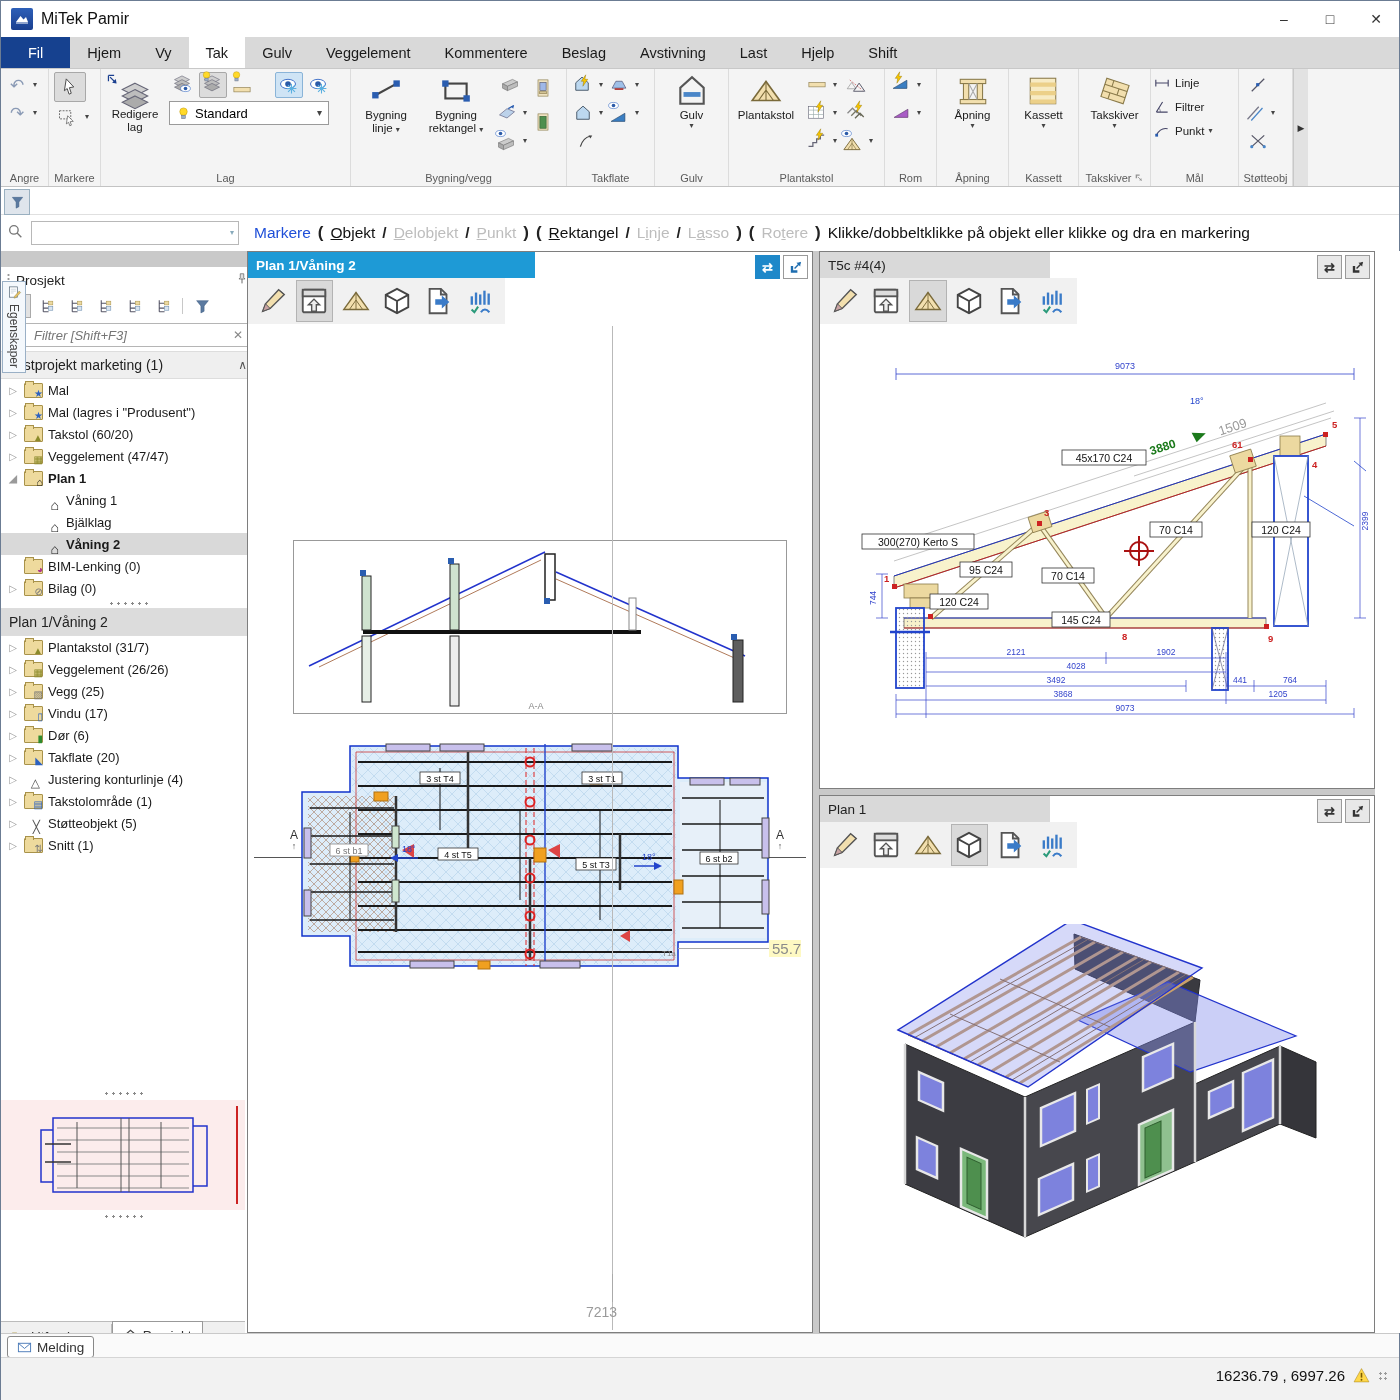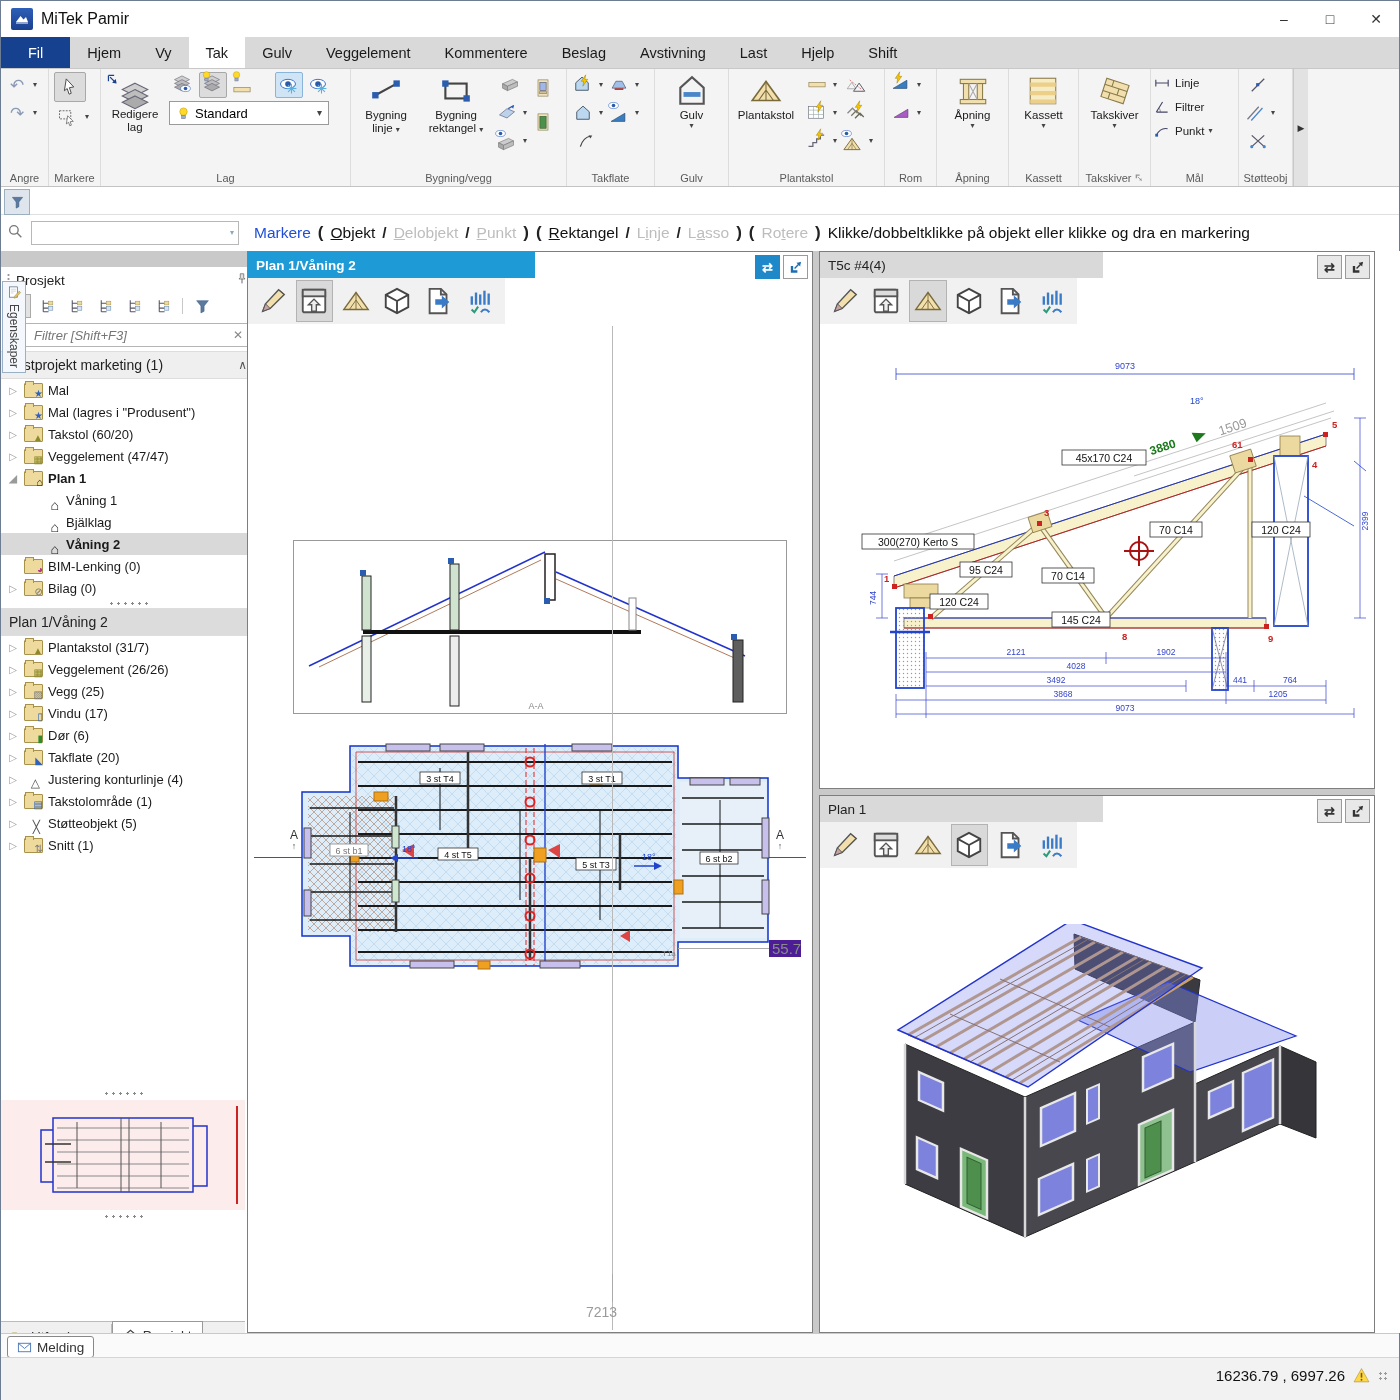--- a/index.html
+++ b/index.html
@@ -115,7 +115,7 @@
   .vp3{left:818px;top:544px;width:556px;height:538px;}
   .vph{position:absolute;left:0;top:0;height:26px;display:flex;align-items:center;padding:0 8px;font-size:13.5px;box-sizing:border-box;}
   .vph.blue{background:#1e9ad6;color:#fff;font-weight:bold;width:287px;}
-  .vph.gray{background:#d9d9d9;color:#222;width:283px;}
+  .vph.gray{background:#d9d9d9;color:#222;width:230px;}
   .vptools{position:absolute;left:0;top:26px;height:46px;width:257px;background:#f1f1f1;display:flex;align-items:center;gap:4px;padding:0 6px;box-sizing:border-box;}
   .vtb{width:40px;height:40px;display:flex;align-items:center;justify-content:center;border:1px solid transparent;}
   .vtb svg{width:30px;height:30px;}

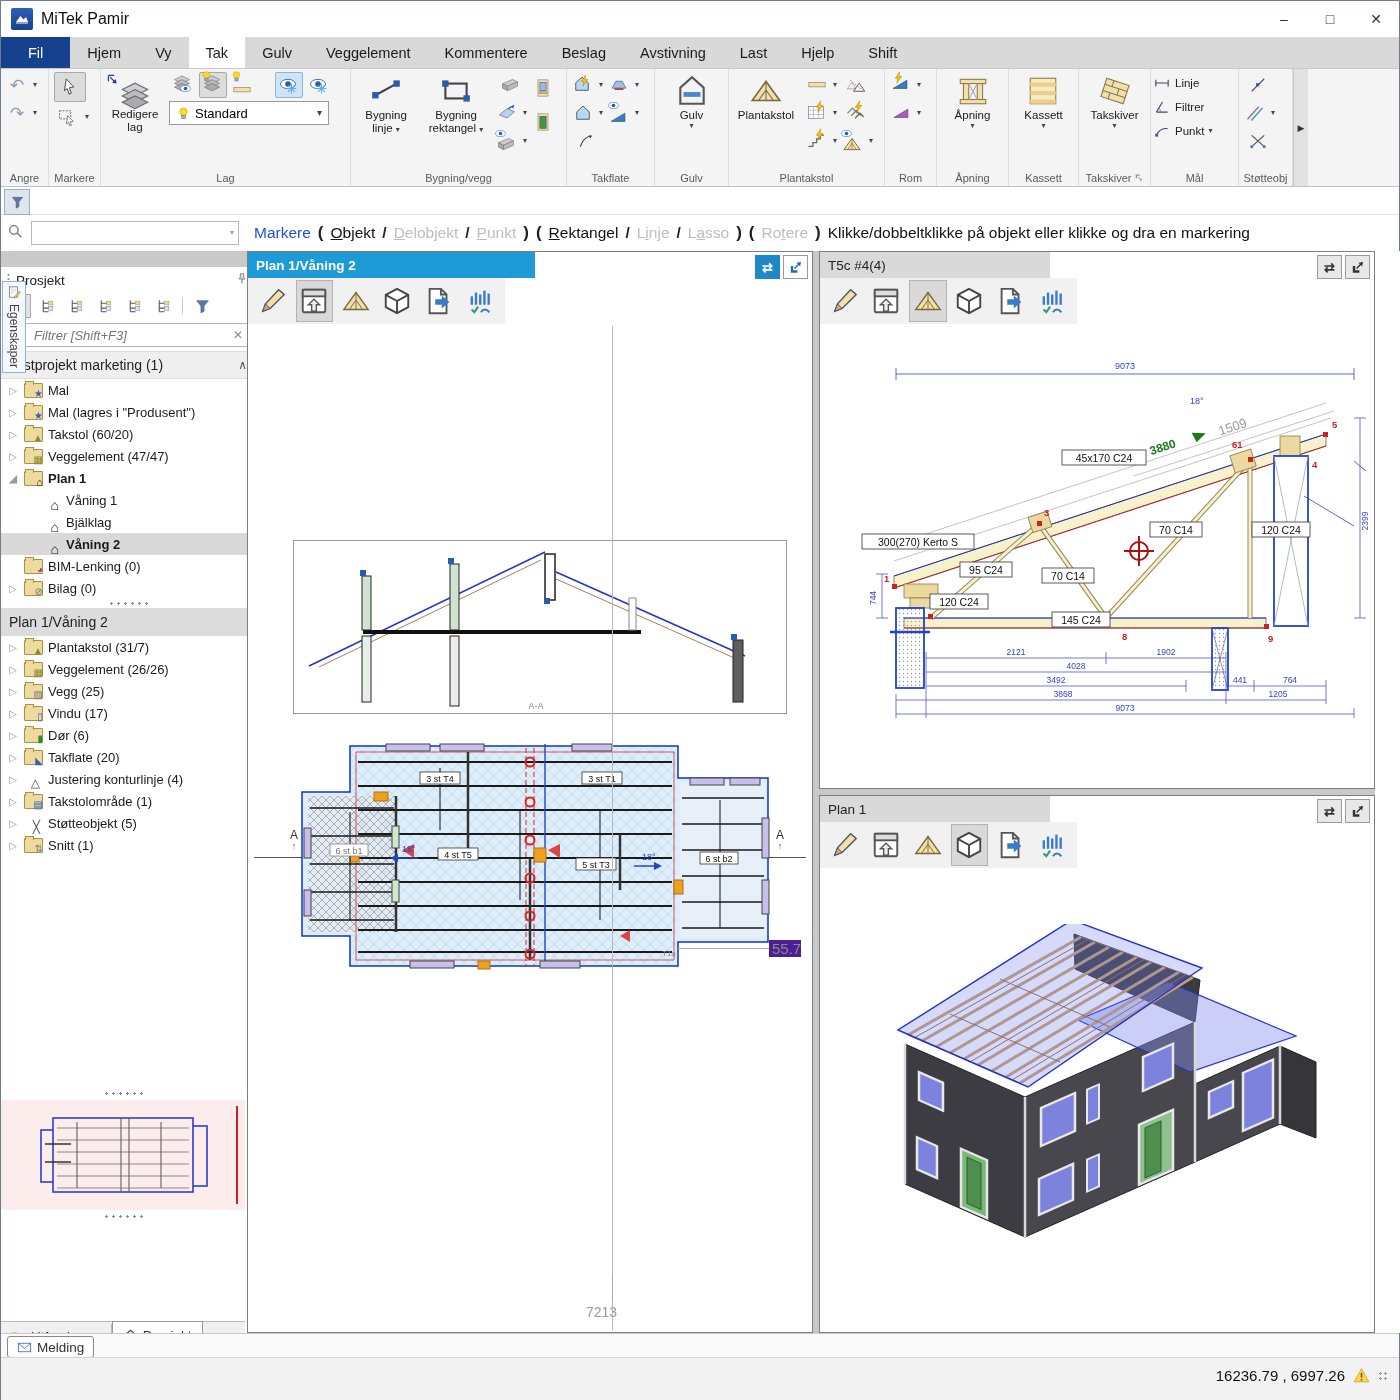--- a/index.html
+++ b/index.html
@@ -132,7 +132,7 @@
   .amark i{display:block;font-style:normal;color:#555;font-size:9px;}
   .elev{position:absolute;left:45px;top:288px;z-index:2;}
   .plan{position:absolute;left:42px;top:488px;z-index:2;}
-  .coordlbl{position:absolute;left:521px;top:688px;font-size:15px;color:#8a8a8a;z-index:4;background:#4c1d95;padding-left:3px;}
+  .coordlbl{position:absolute;left:521px;top:688px;font-size:15px;color:#8a8a8a;z-index:4;background:#fef9c3;padding-left:3px;}
   .coordline{position:absolute;left:430px;top:696px;width:95px;height:1px;background:#aaa;z-index:3;}
   .dimb{position:absolute;left:338px;top:1052px;font-size:14px;color:#9a9a9a;z-index:4;}
   .dimbtick{position:absolute;left:364px;top:1022px;width:1px;height:28px;background:#aaa;z-index:4;}

